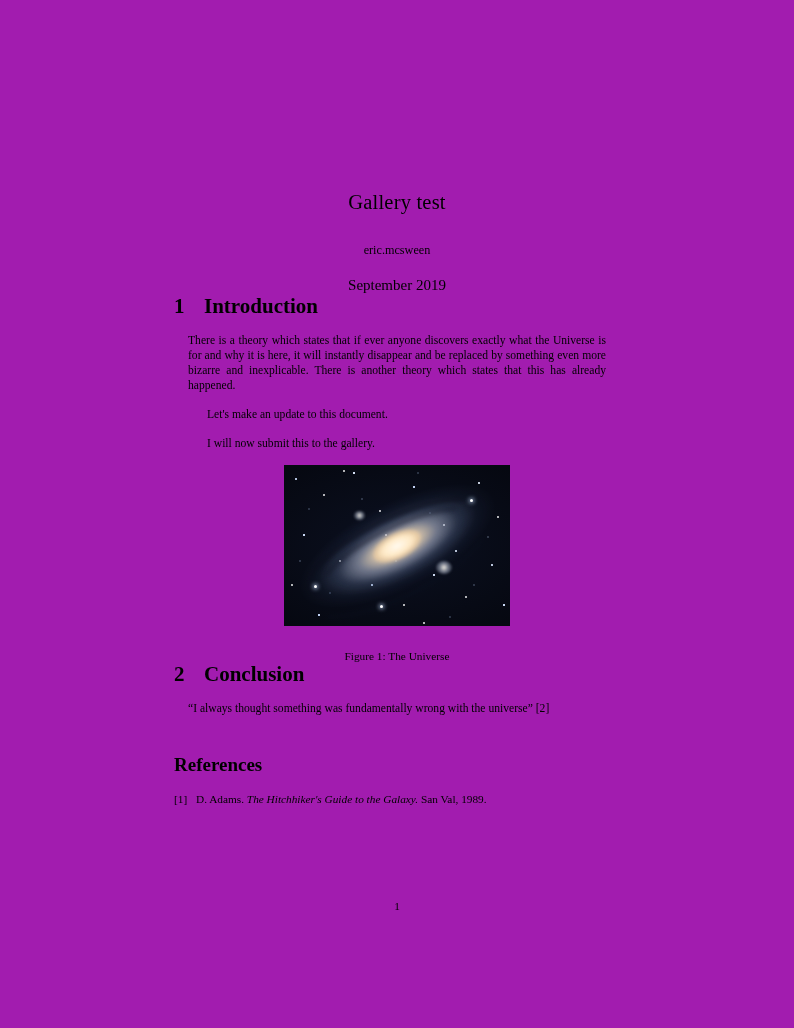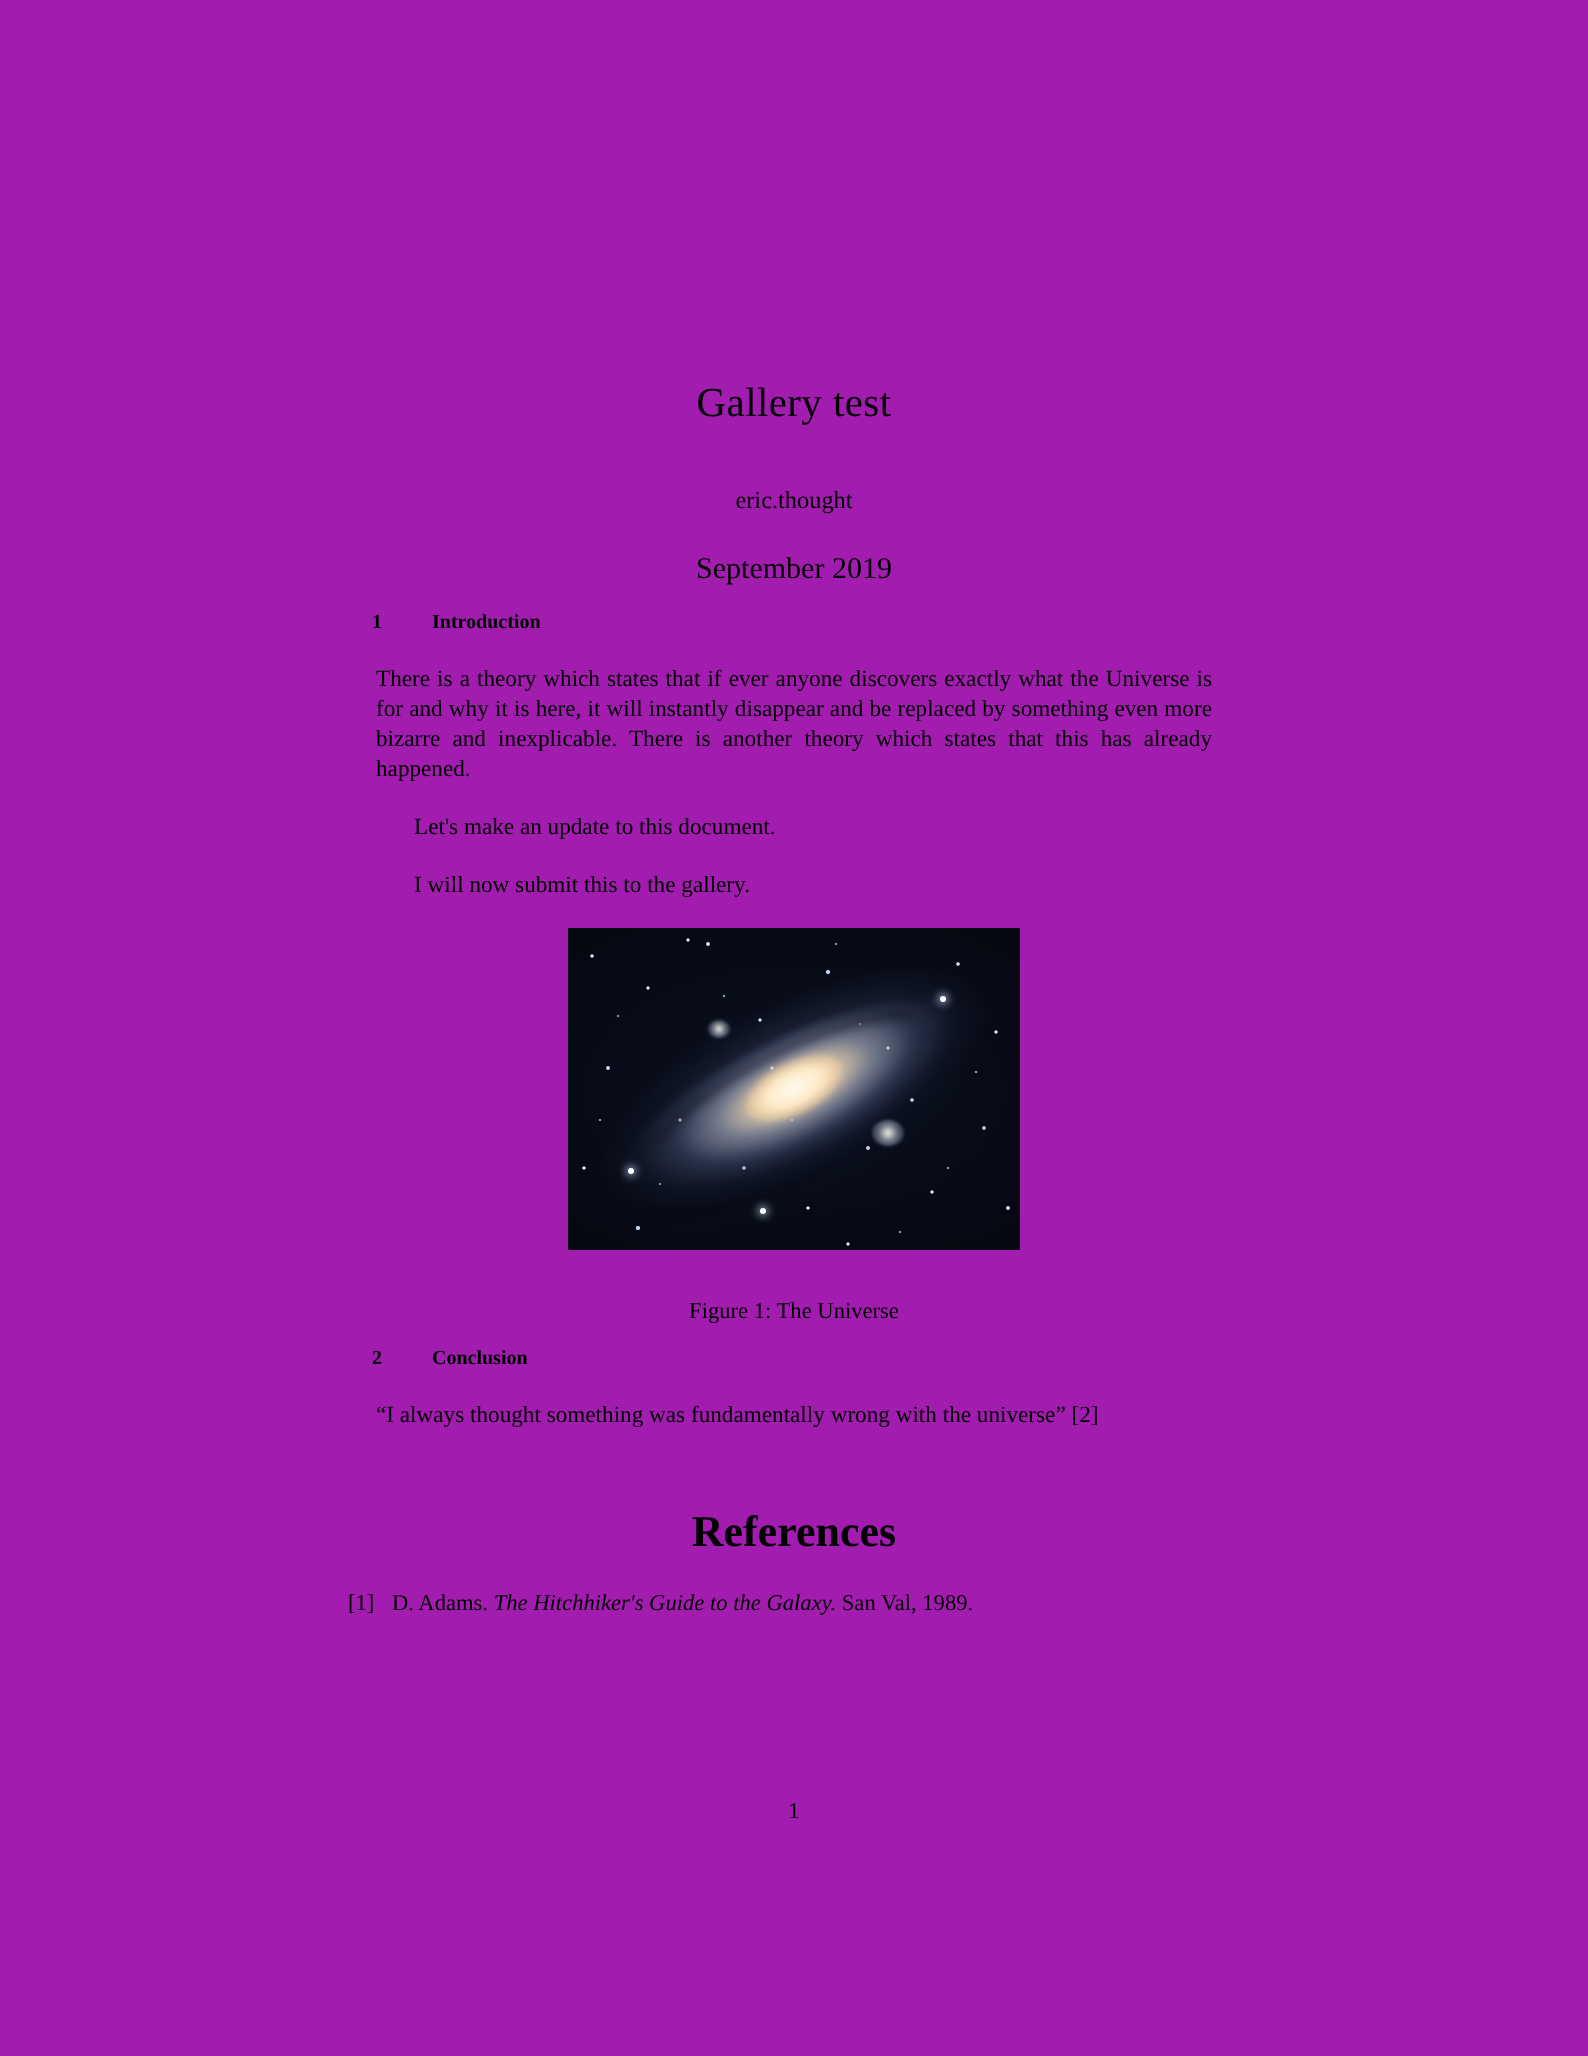--- a/index.html
+++ b/index.html
@@ -246,7 +246,7 @@
   <div class="content">
 
     <h1 class="doc-title">Gallery test</h1>
-    <div class="doc-author">eric.thought</div>
+    <div class="doc-author">eric.mcsween</div>
     <div class="doc-date">September 2019</div>
 
     <h2 class="section sec1">

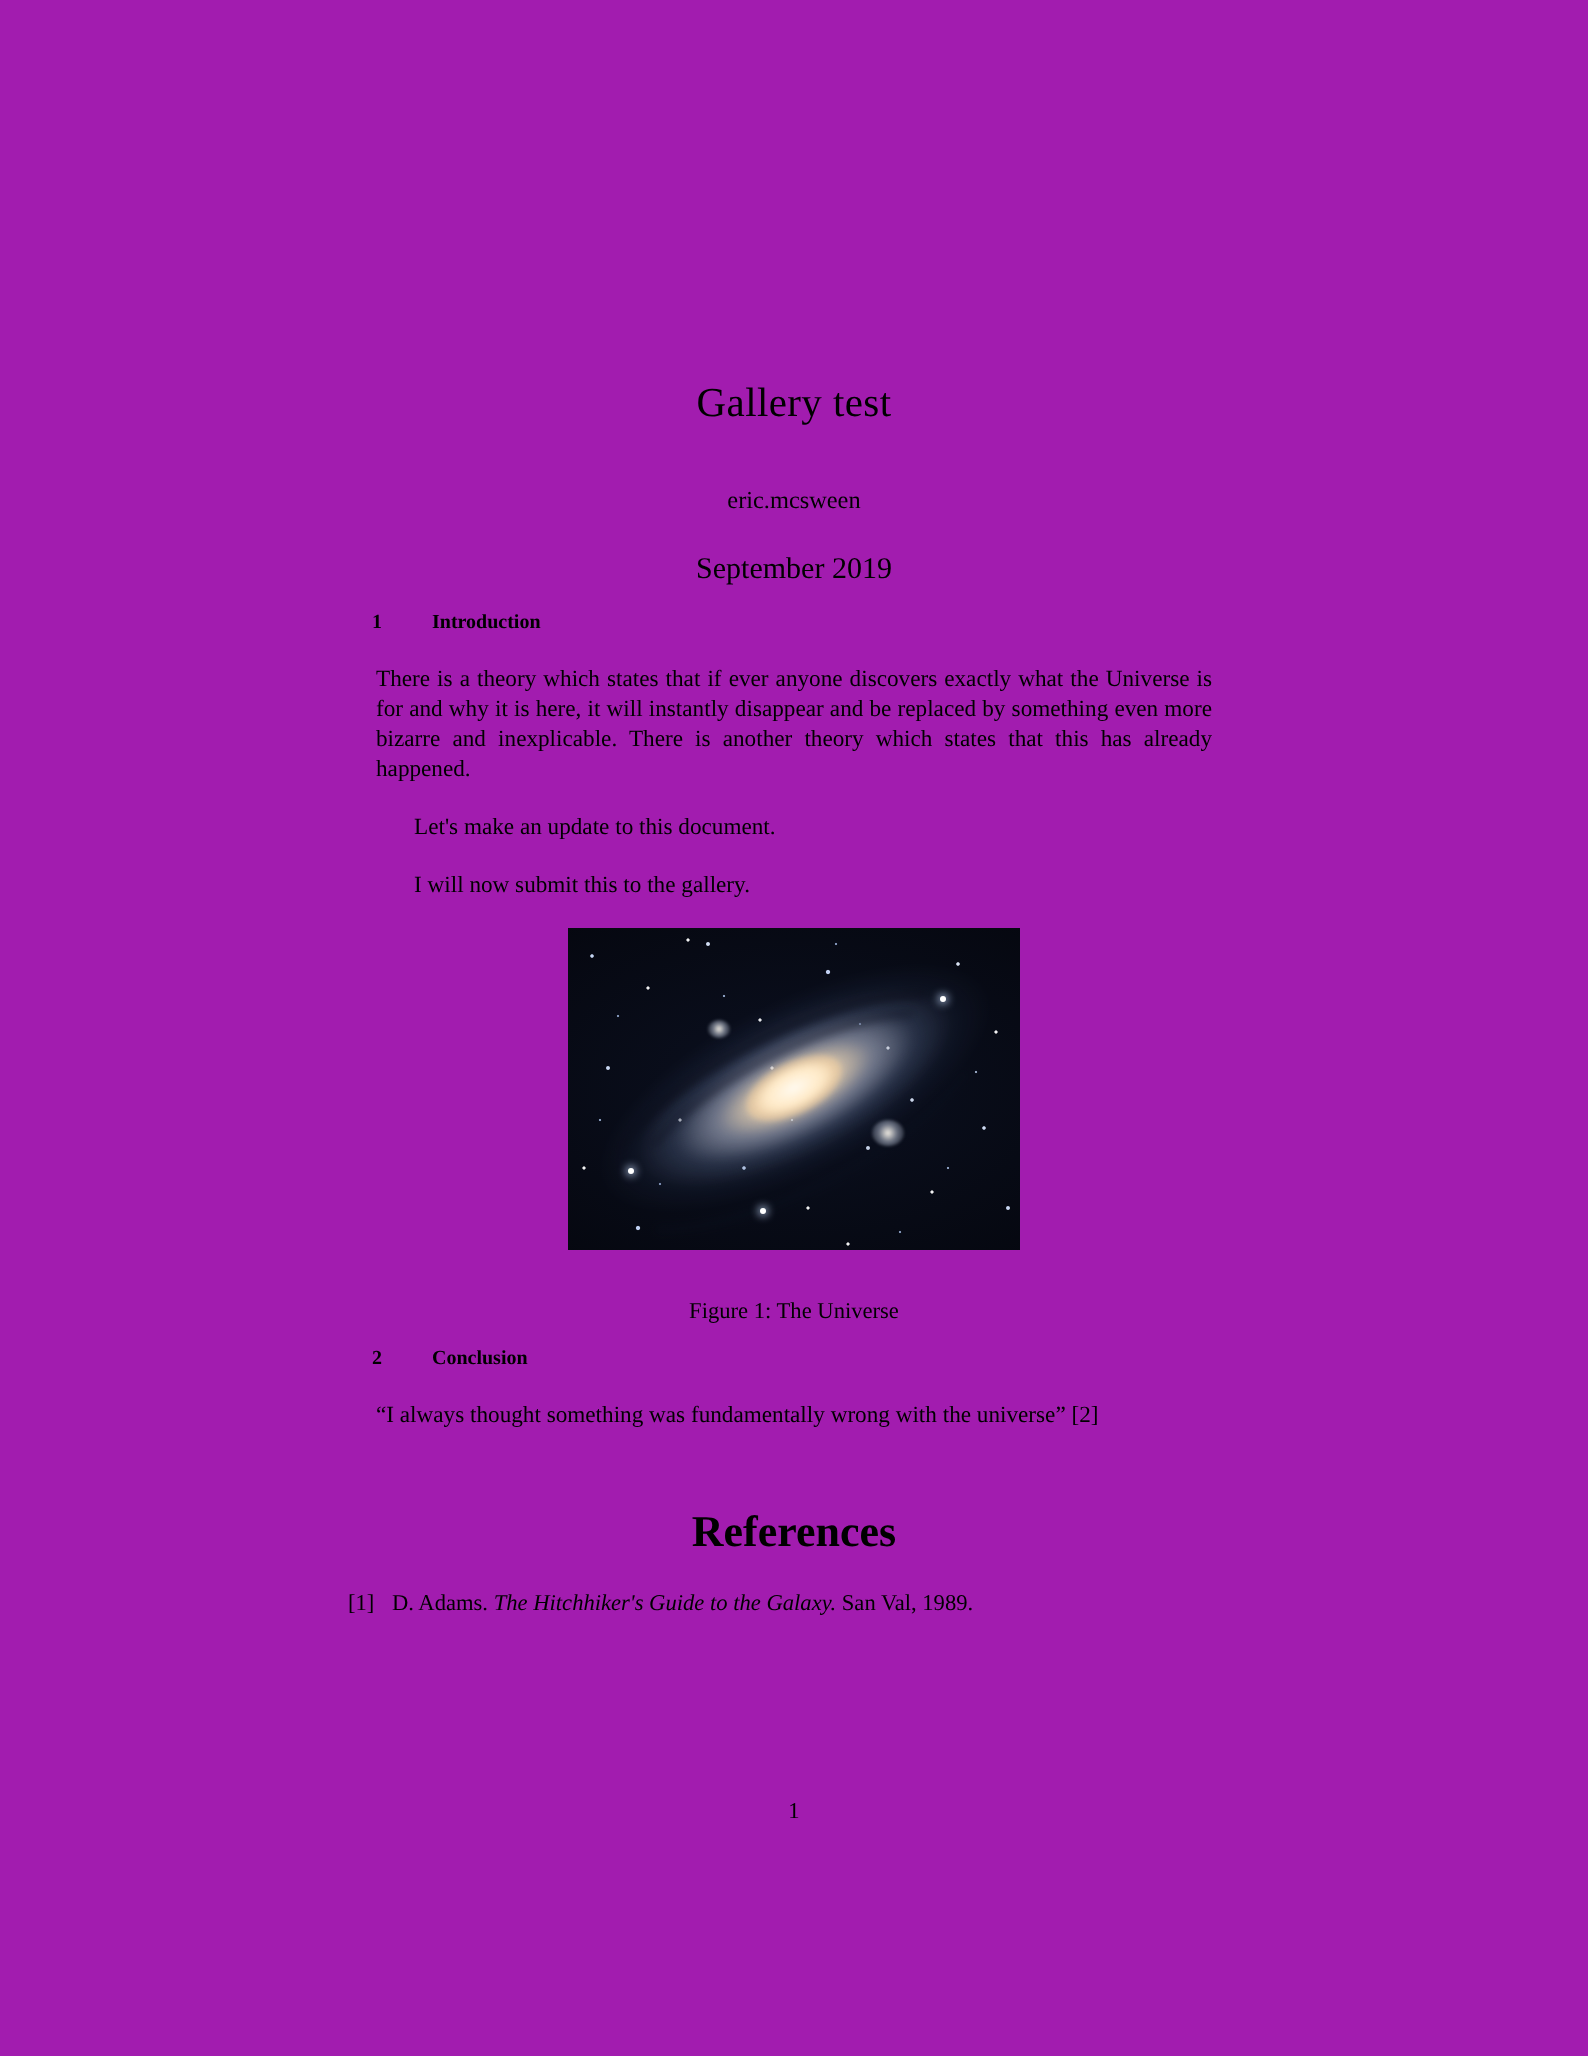--- a/index.html
+++ b/index.html
@@ -47,9 +47,9 @@
     margin-top: 19px;
   }
   h2.section {
-    font-size: 10px;
+    font-size: 21px;
     font-weight: bold;
-    margin: 12px;
+    margin: 0;
     padding: 0;
     line-height: 1.2;
   }

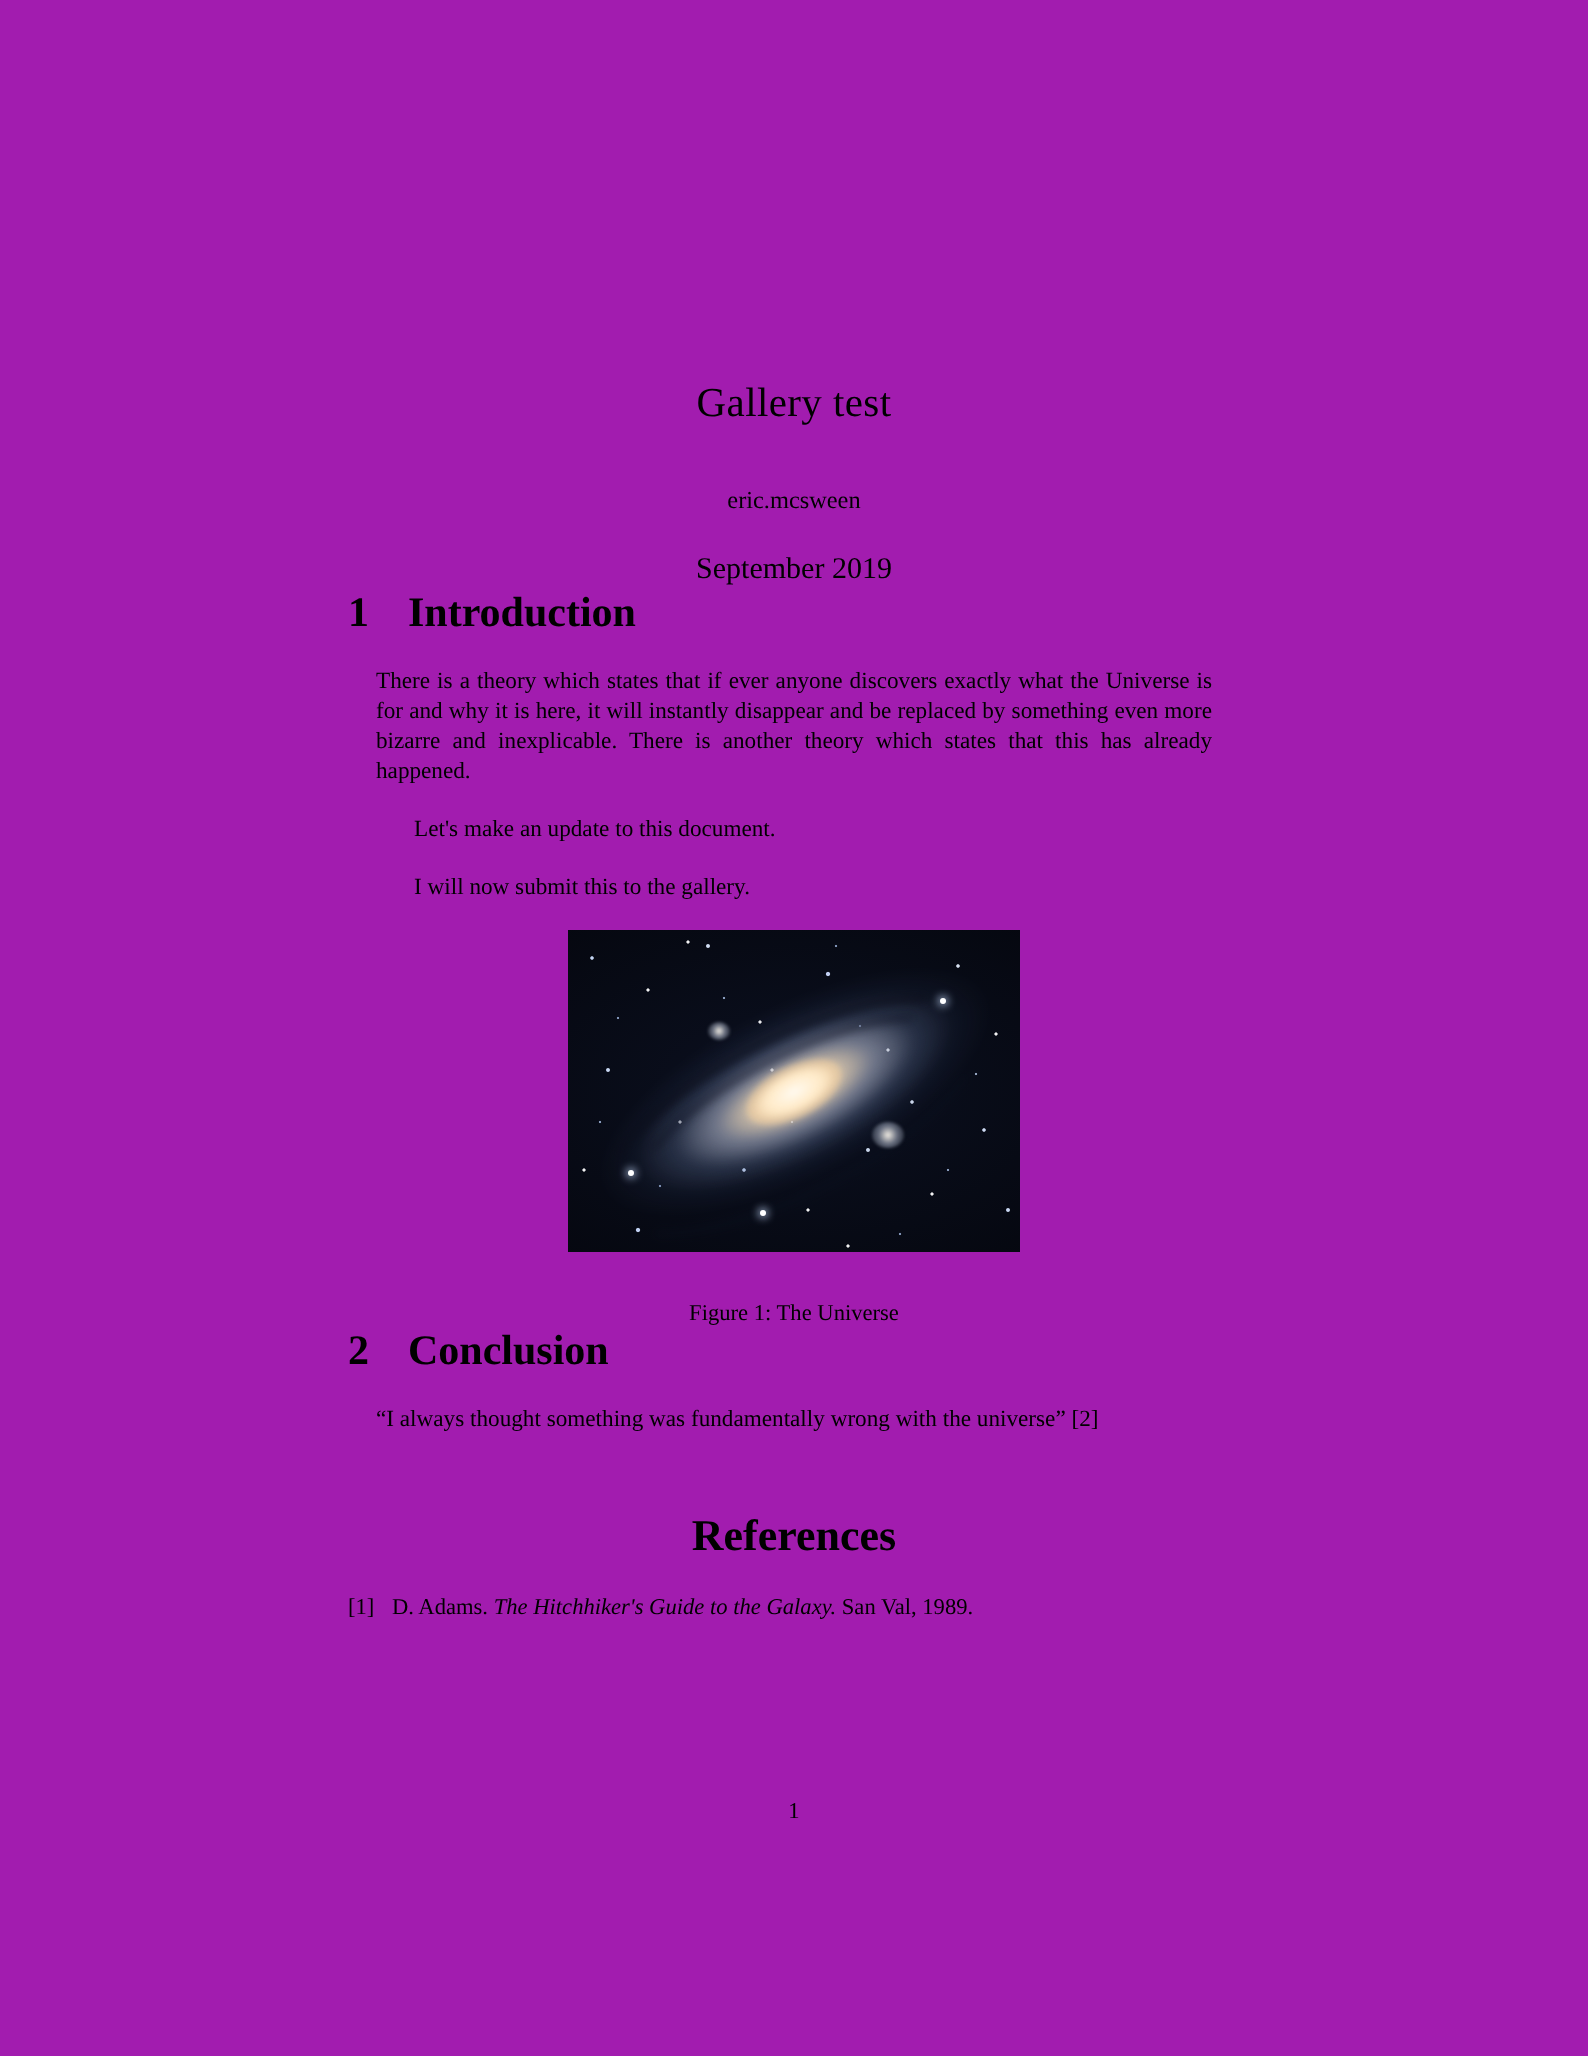--- a/index.html
+++ b/index.html
@@ -93,12 +93,11 @@
     margin-top: 16px;
   }
   h2.refs {
-    font-size: 22px;
+    font-size: 19px;
     font-weight: bold;
     margin: 0;
     padding: 0;
     margin-top: 38px;
-    text-align: center;
   }
   .ref-item {
     font-size: 11.3px;

